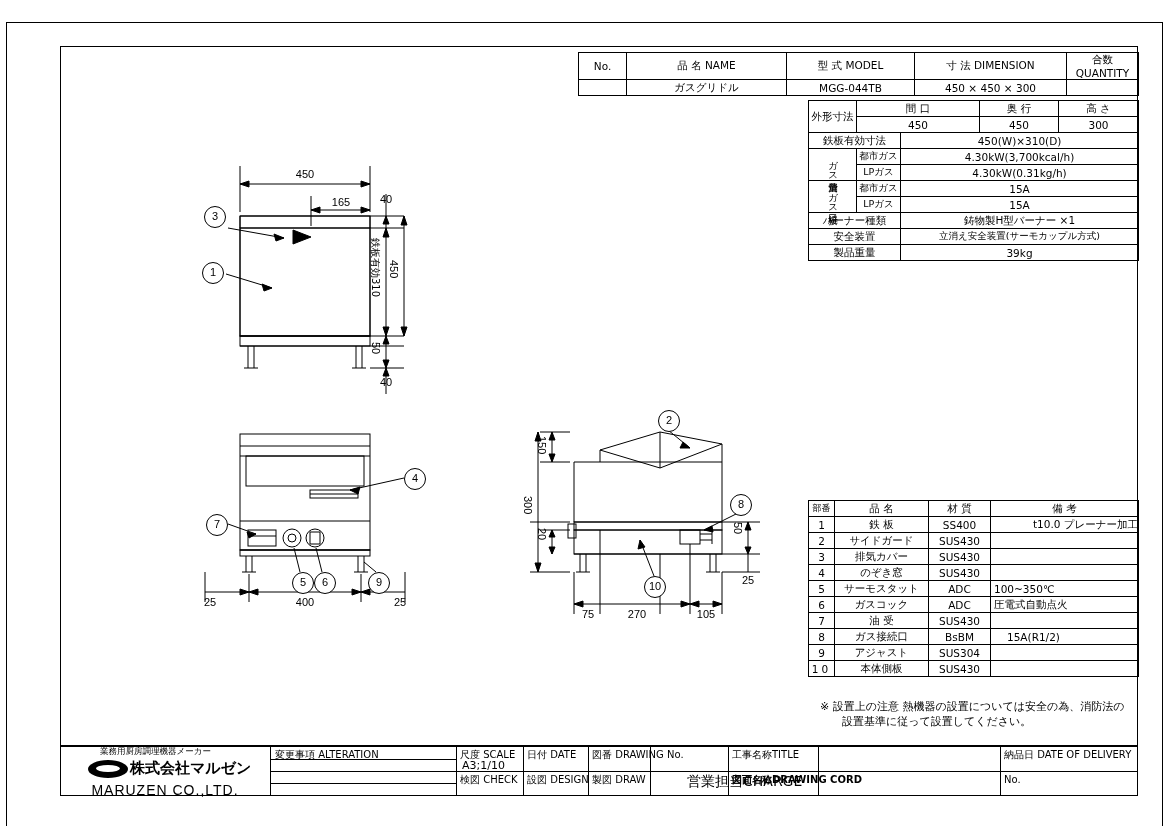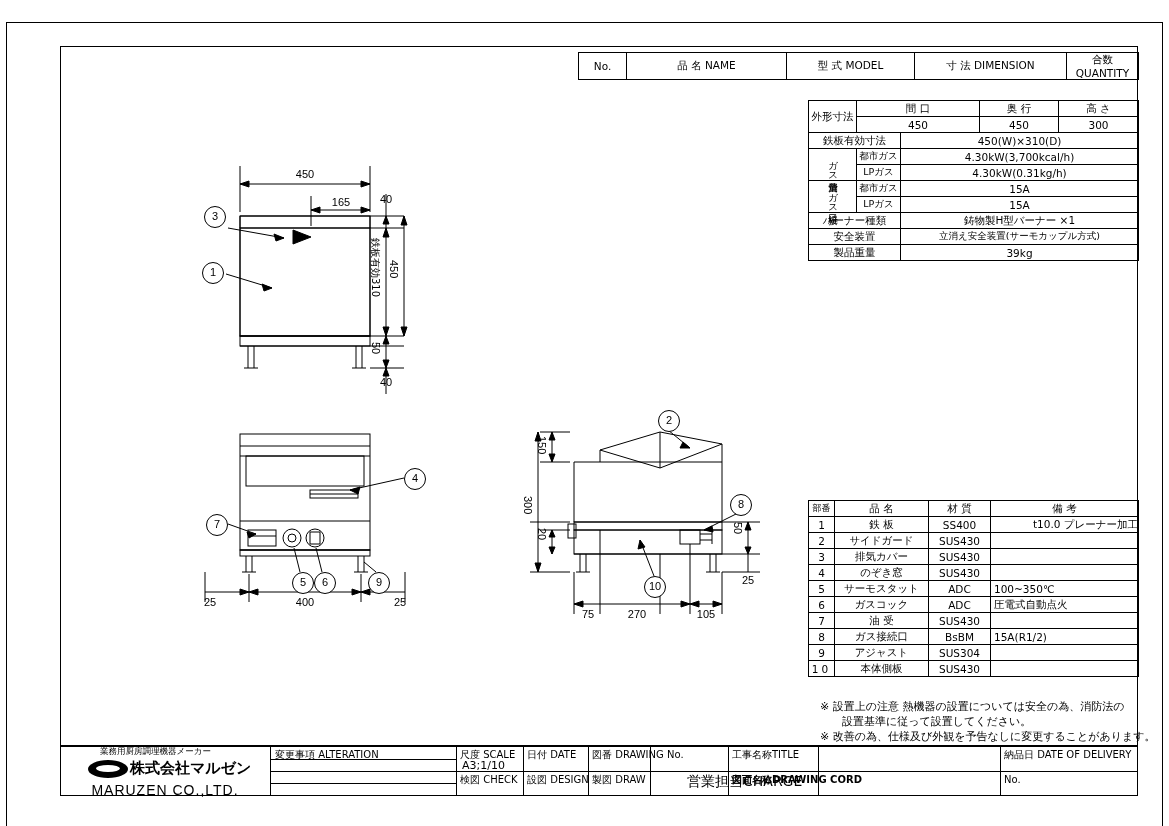--- a/index.html
+++ b/index.html
@@ -45,6 +45,13 @@
       <td>寸 法 DIMENSION</td>
       <td>合数 QUANTITY</td>
     </tr>
+    <tr>
+      <td></td>
+      <td>ガスグリドル</td>
+      <td>MGG-044TB</td>
+      <td>450 × 450 × 300</td>
+      <td></td>
+    </tr>
   </tbody>
     </table>
 

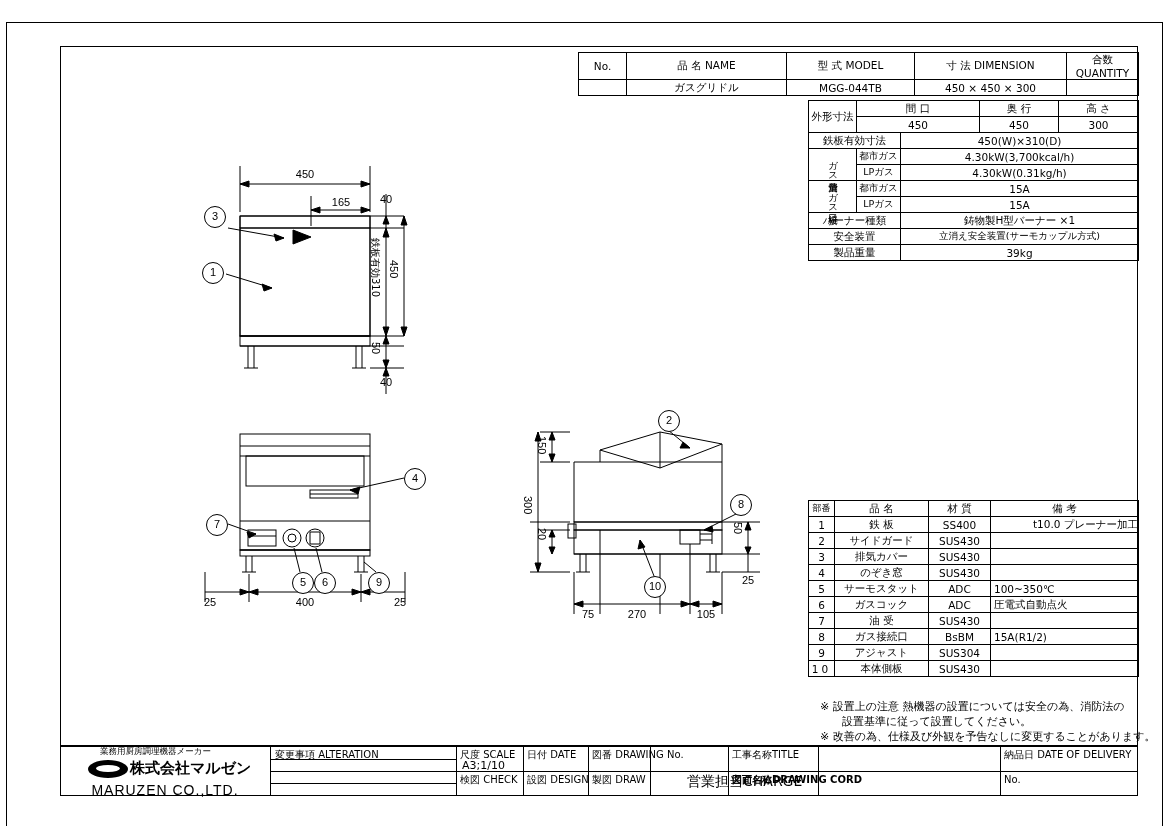--- a/index.html
+++ b/index.html
@@ -172,7 +172,7 @@
           <td>8</td>
           <td>ガス接続口</td>
           <td>BsBM</td>
-          <td style="text-align:left;padding-left:3px;">15A(R1/2)</td>
+          <td style="text-align:left;padding-left:16px;">15A(R1/2)</td>
         </tr>
     <tr>
           <td>9</td>

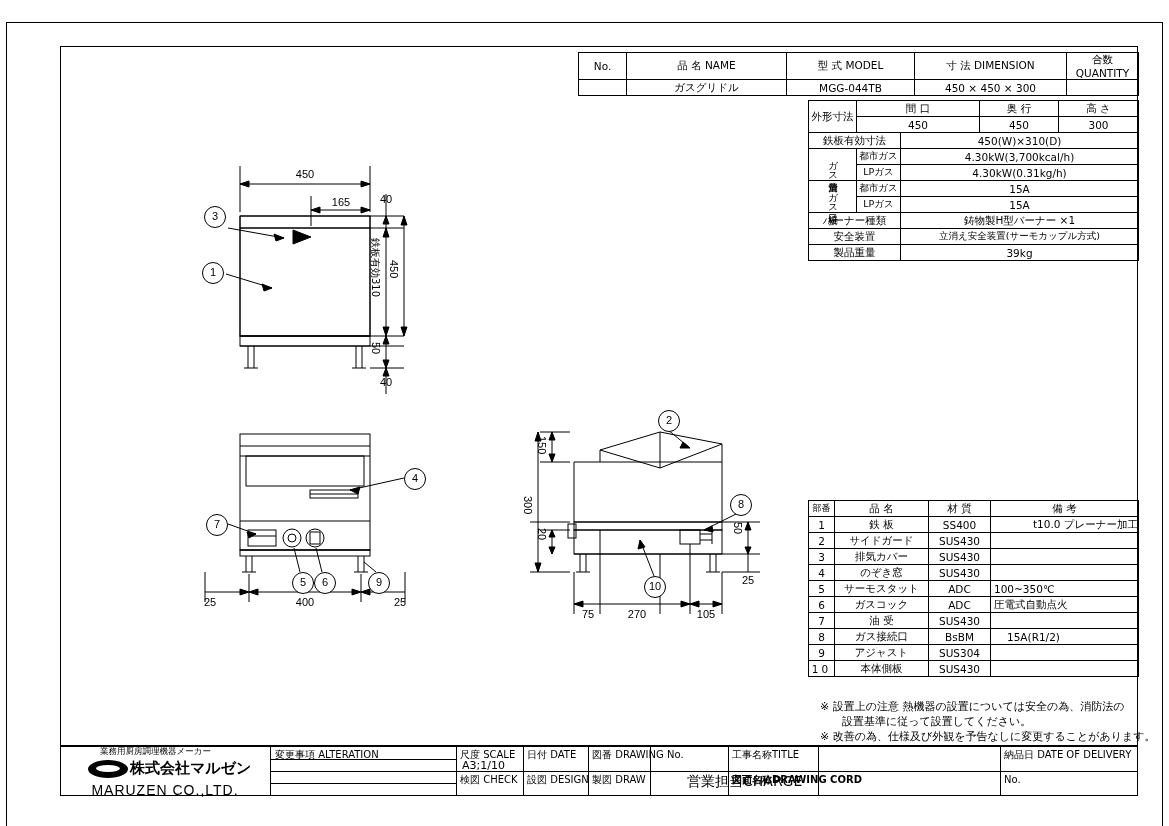--- a/index.html
+++ b/index.html
@@ -191,7 +191,6 @@
 
   <div class="note" style="left:820px;top:683px;">※ 設置上の注意 熱機器の設置については安全の為、消防法の</div>
   <div class="note" style="left:820px;top:698px;">　　設置基準に従って設置してください。</div>
-  <div class="note" style="left:820px;top:713px;">※ 改善の為、仕様及び外観を予告なしに変更することがあります。</div>
 
   <svg width="1169" height="826">
     <g fill="none" stroke="#000" stroke-width="1">

